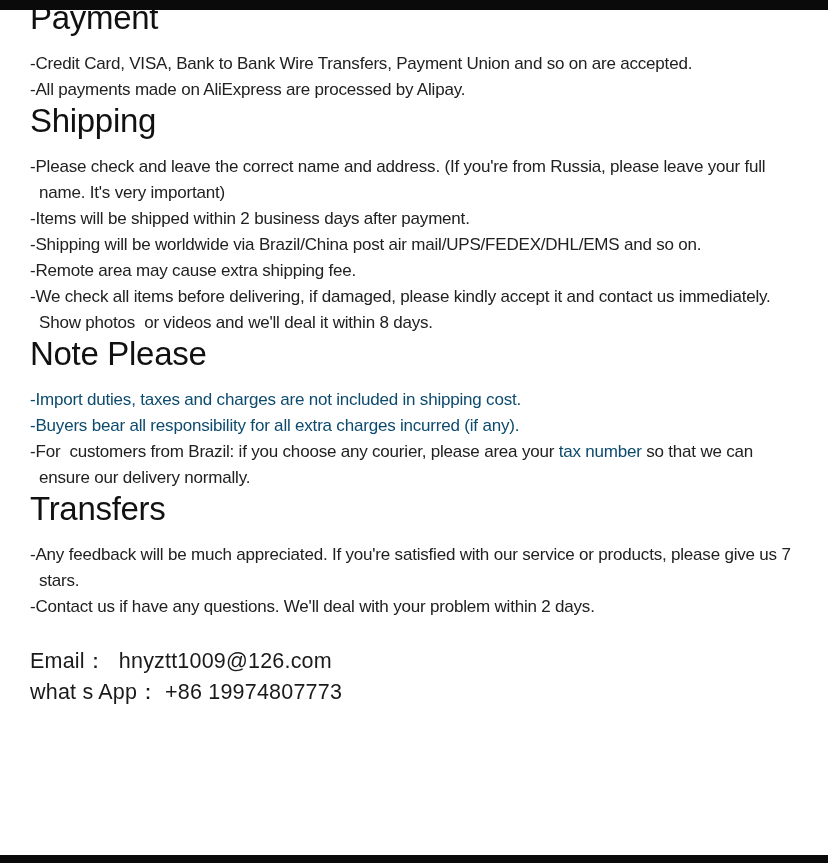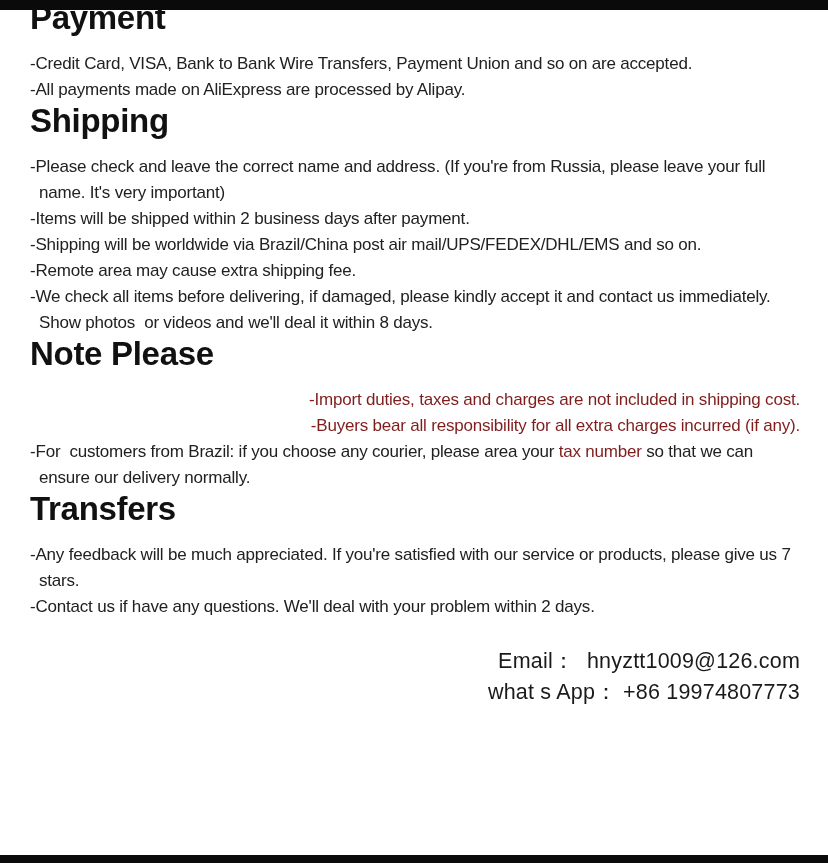--- a/index.html
+++ b/index.html
@@ -30,7 +30,7 @@
     margin: 0;
     font-size: 33px;
     line-height: 36px;
-    font-weight: 700;
+    font-weight: 400;
     color: #111111;
     letter-spacing: -0.3px;
   }

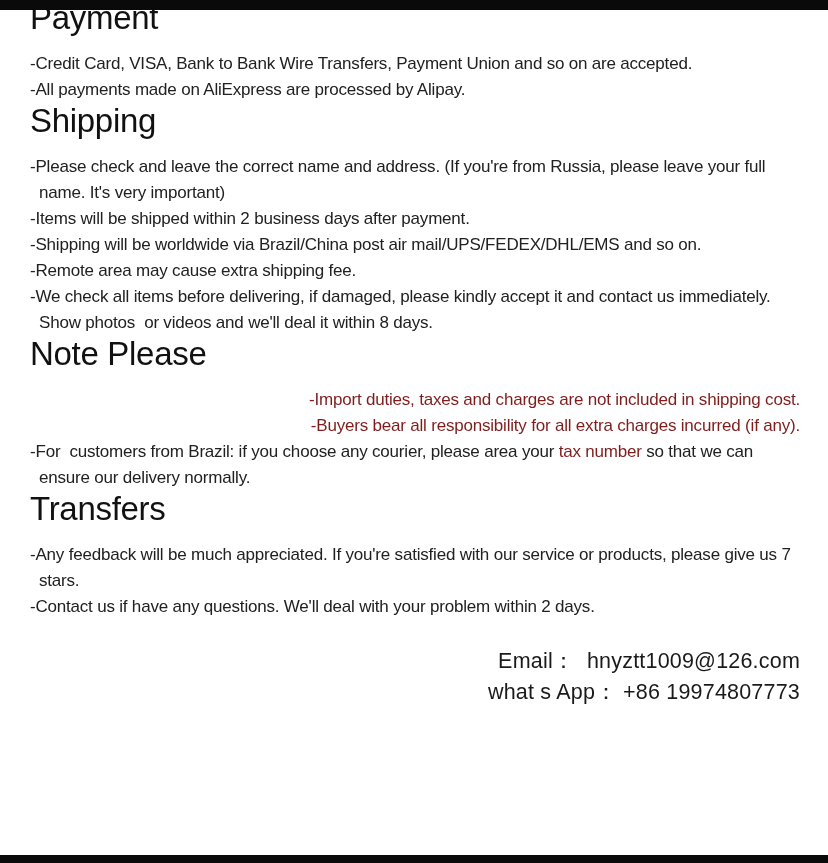--- a/index.html
+++ b/index.html
@@ -52,8 +52,7 @@
     color: #212121;
   }
   .line.red, .red {
-    color: #7f1d1d;
-    text-align: right;
+    color: #0c4a6e;
   }
   .contact {
     margin-top: 26px;

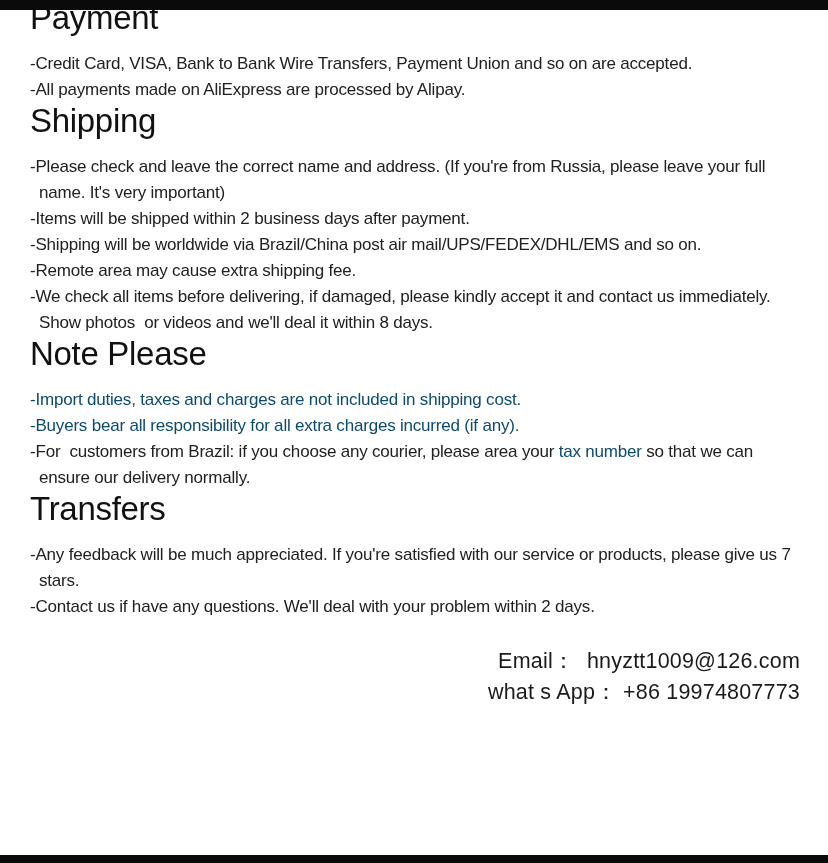--- a/index.html
+++ b/index.html
@@ -60,7 +60,6 @@
     line-height: 31px;
     letter-spacing: 0.2px;
     color: #1a1a1a;
-    text-align: right;
   }
   .contact p {
     margin: 0;

